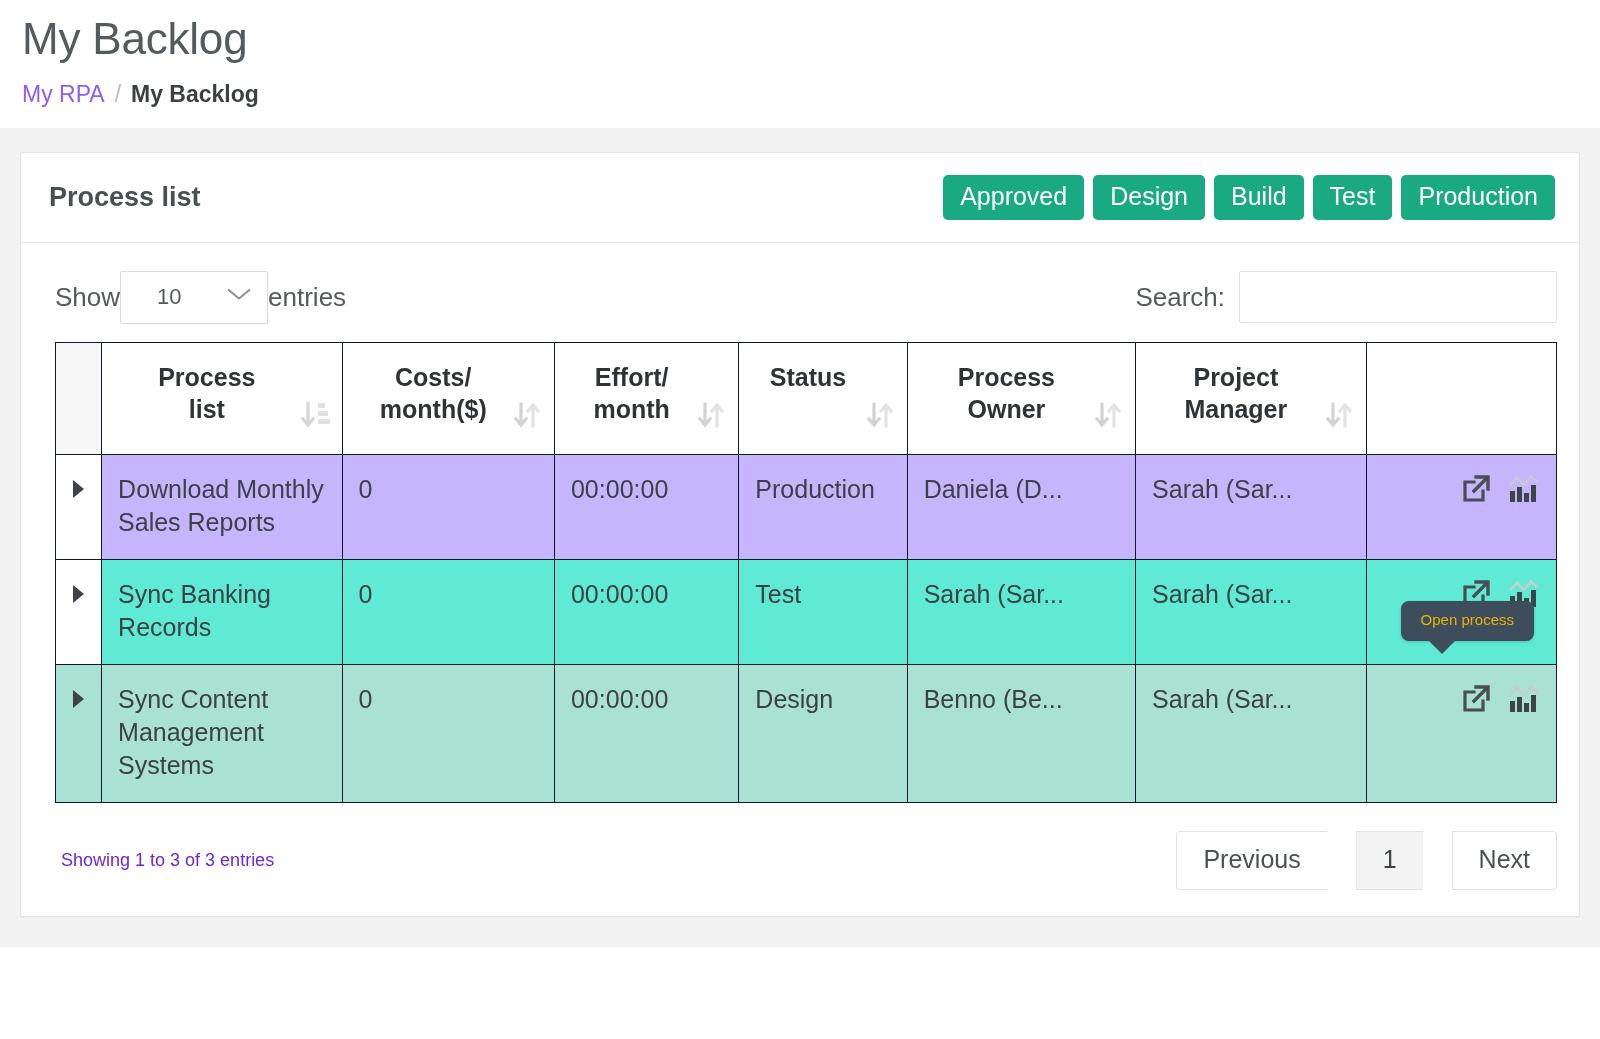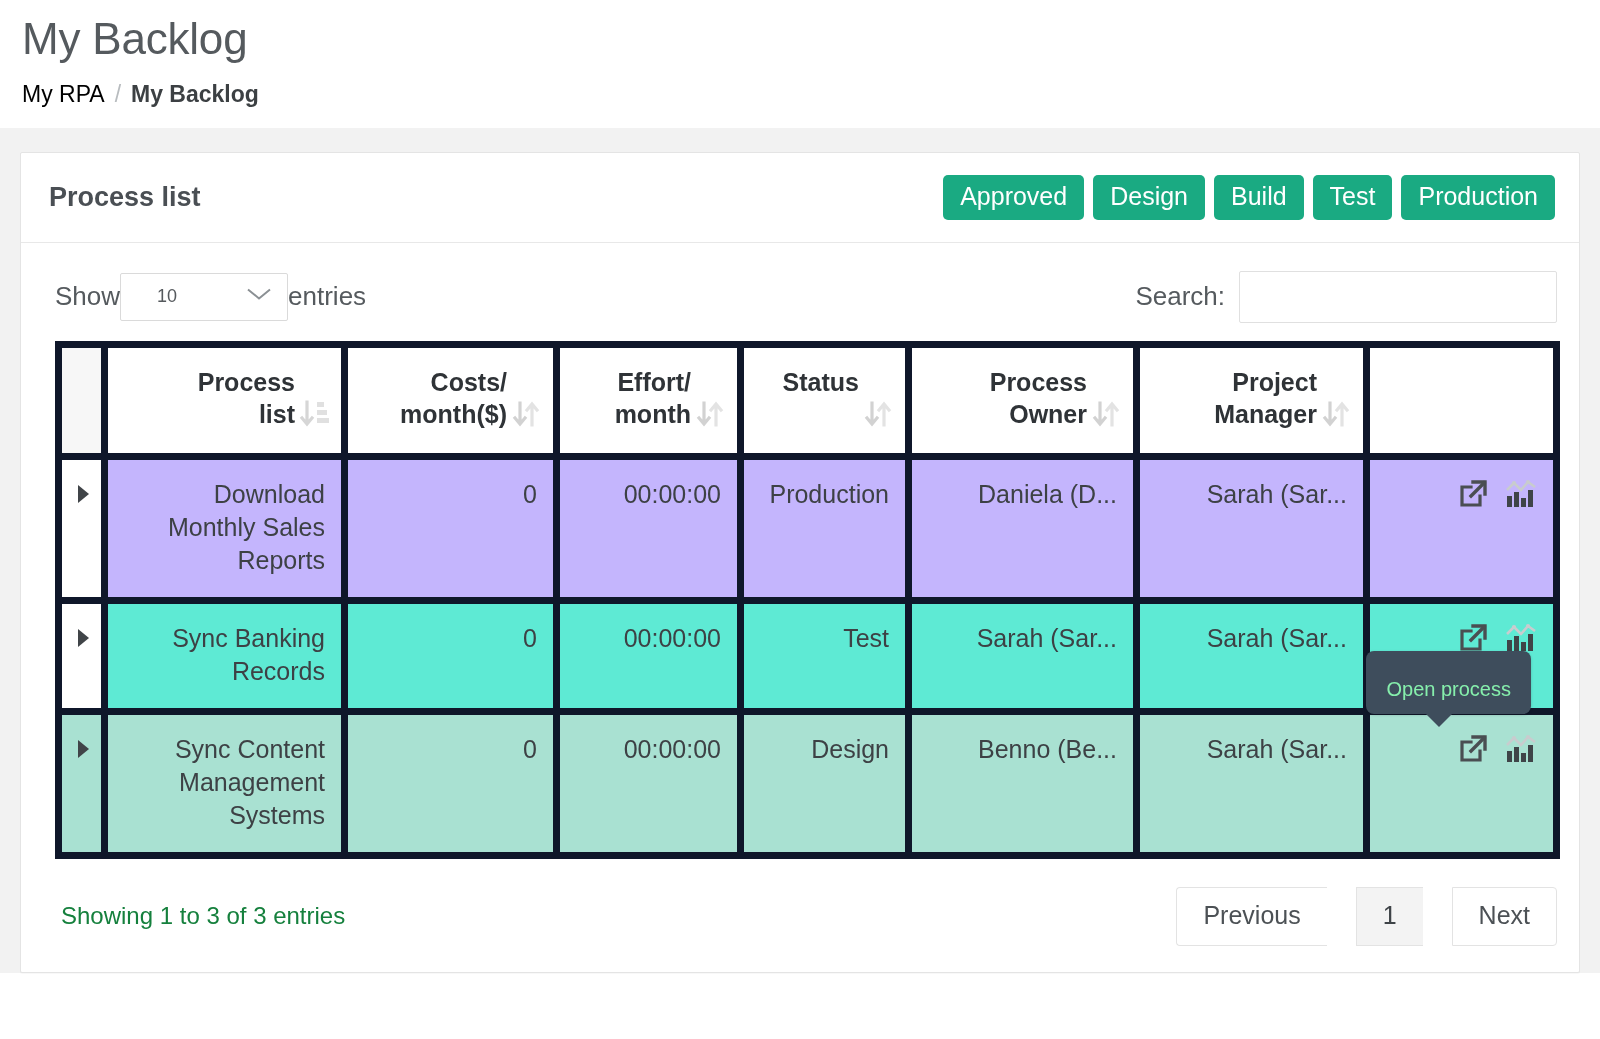--- a/index.html
+++ b/index.html
@@ -34,7 +34,7 @@
     align-items: baseline;
     gap: 10px;
   }
-  .breadcrumb .crumb-link { color: #000000; text-decoration: none; }
+  .breadcrumb .crumb-link { color: #8b5cf6; text-decoration: none; }
   .breadcrumb .crumb-sep { color: #b8bcbf; }
   .breadcrumb .crumb-current { color: #3c4043; font-weight: 700; }
 

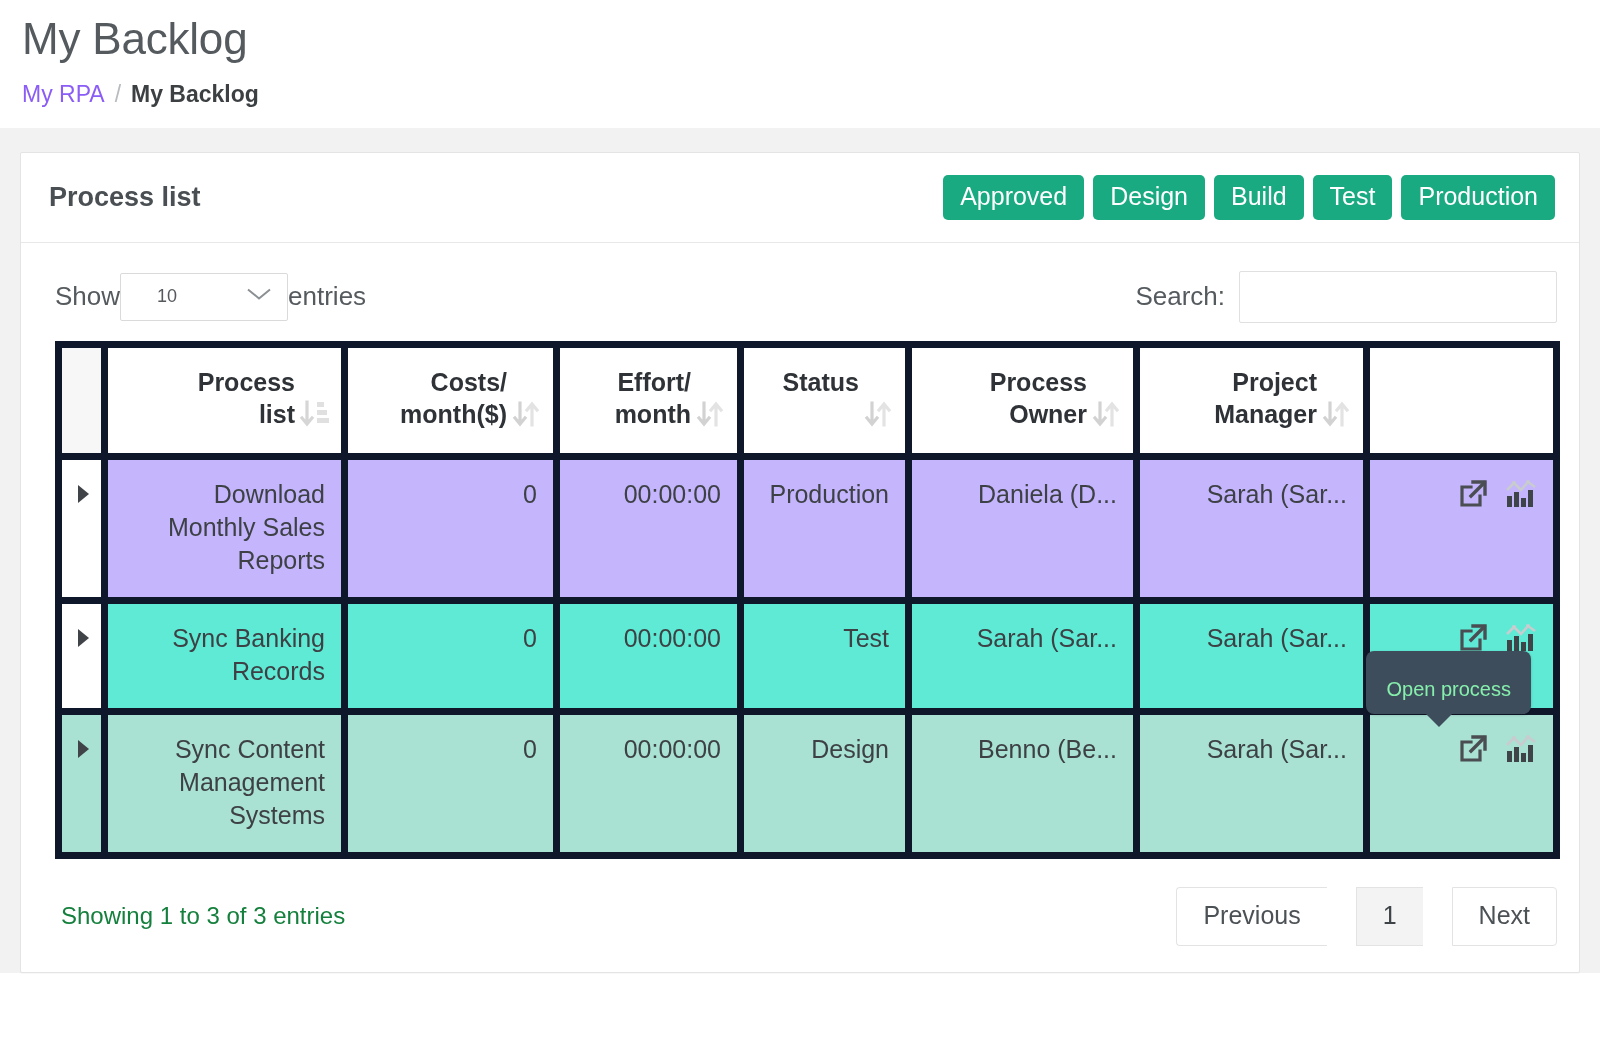--- a/index.html
+++ b/index.html
@@ -102,11 +102,11 @@
     border: 1px solid #dadada;
     background: #ffffff;
     border-radius: 2px;
-    font-size: 18px;
+    font-size: 22px;
     font-family: "Liberation Sans", sans-serif;
     color: #55595d;
     padding: 12px 52px 14px 36px;
-    width: 168px;
+    width: 148px;
     cursor: pointer;
   }
   .select-wrap .chev {

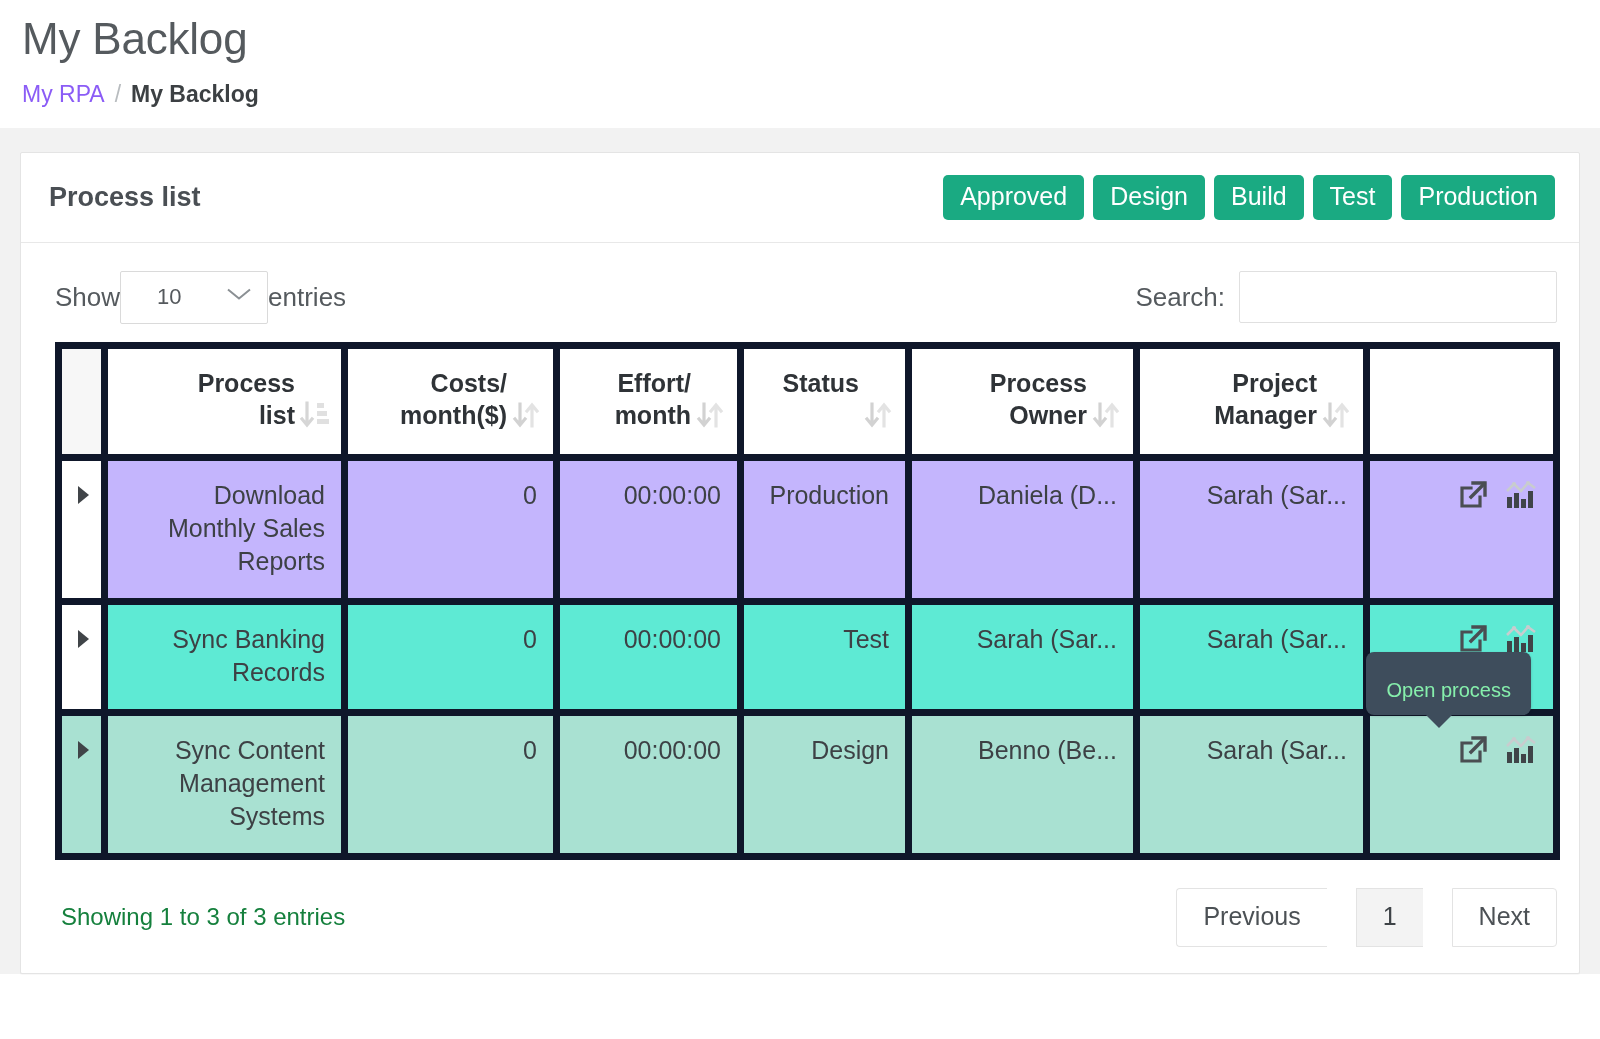--- a/index.html
+++ b/index.html
@@ -147,10 +147,9 @@
     color: #3d4145;
   }
   table.proc th, table.proc td {
-    border: 7px solid #0f172a;
+    border: 1px solid #0f172a;
     vertical-align: top;
     padding: 18px 16px 20px 16px;
-    text-align: right;
   }
   table.proc thead th {
     font-weight: 700;

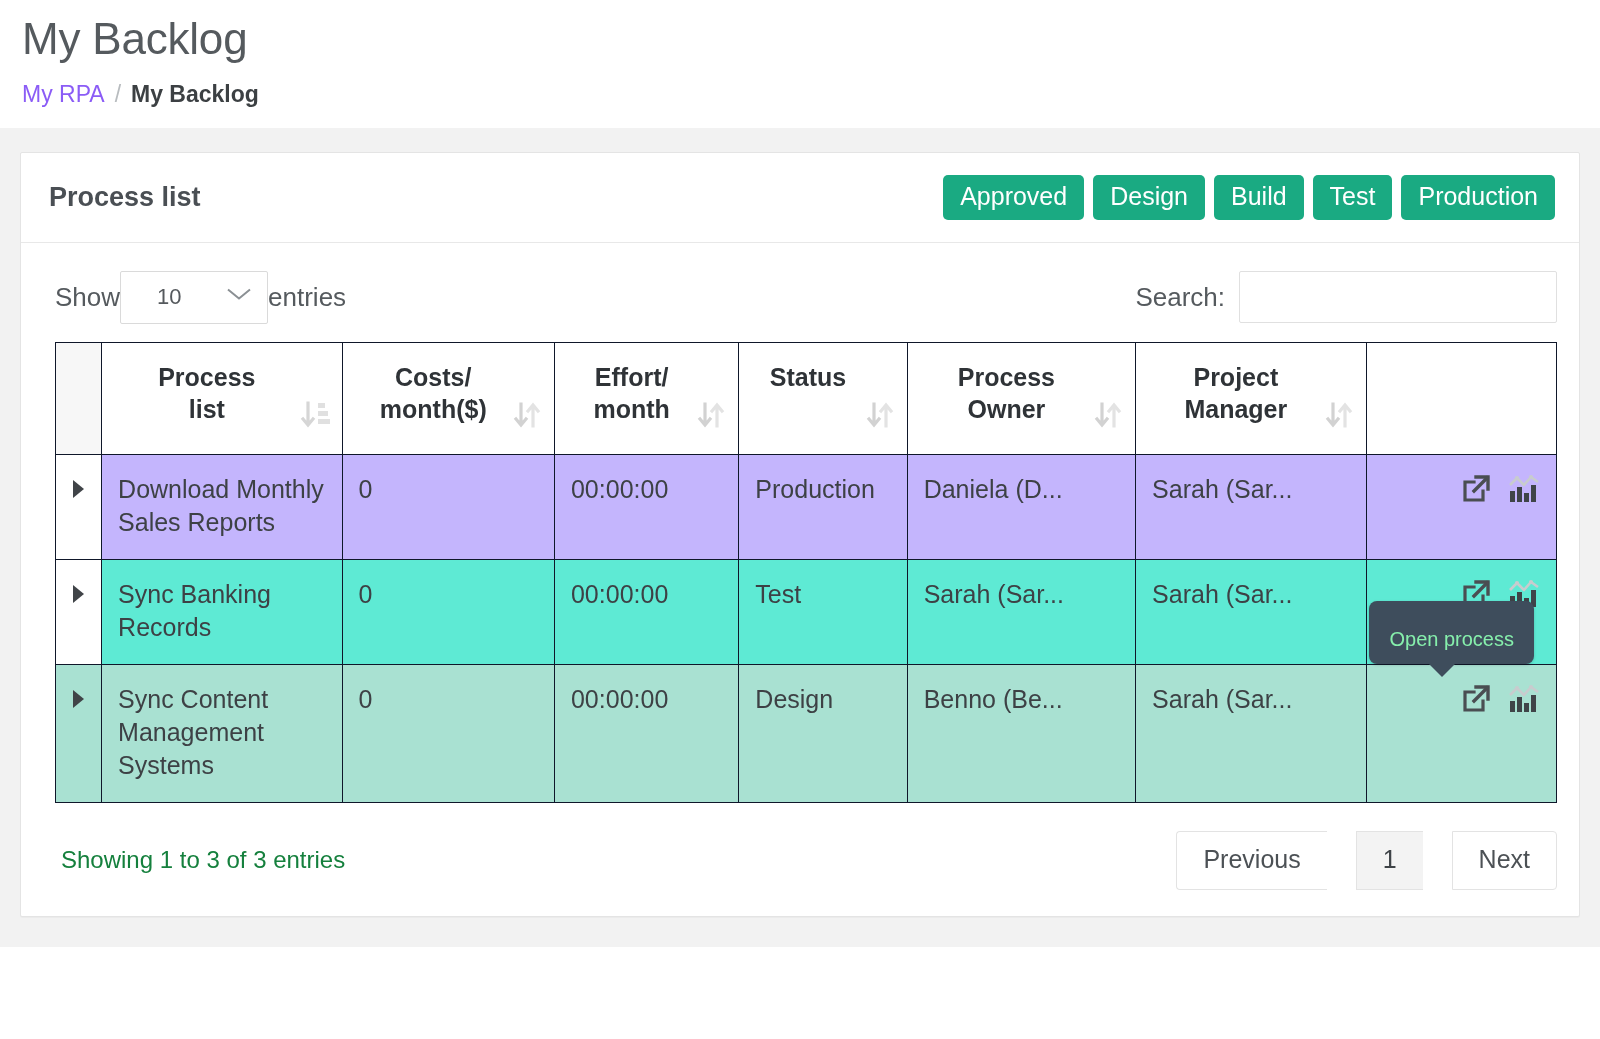--- a/index.html
+++ b/index.html
@@ -207,10 +207,10 @@
   .tooltip {
     position: absolute;
     background: #3e4d5c;
-    color: #86efac;
-    font-size: 20px;
+    color: #eab308;
+    font-size: 15px;
     border-radius: 8px;
-    padding: 25px 20px 12px 20px;
+    padding: 9px 20px 12px 20px;
     white-space: nowrap;
     right: 22px;
     top: -64px;

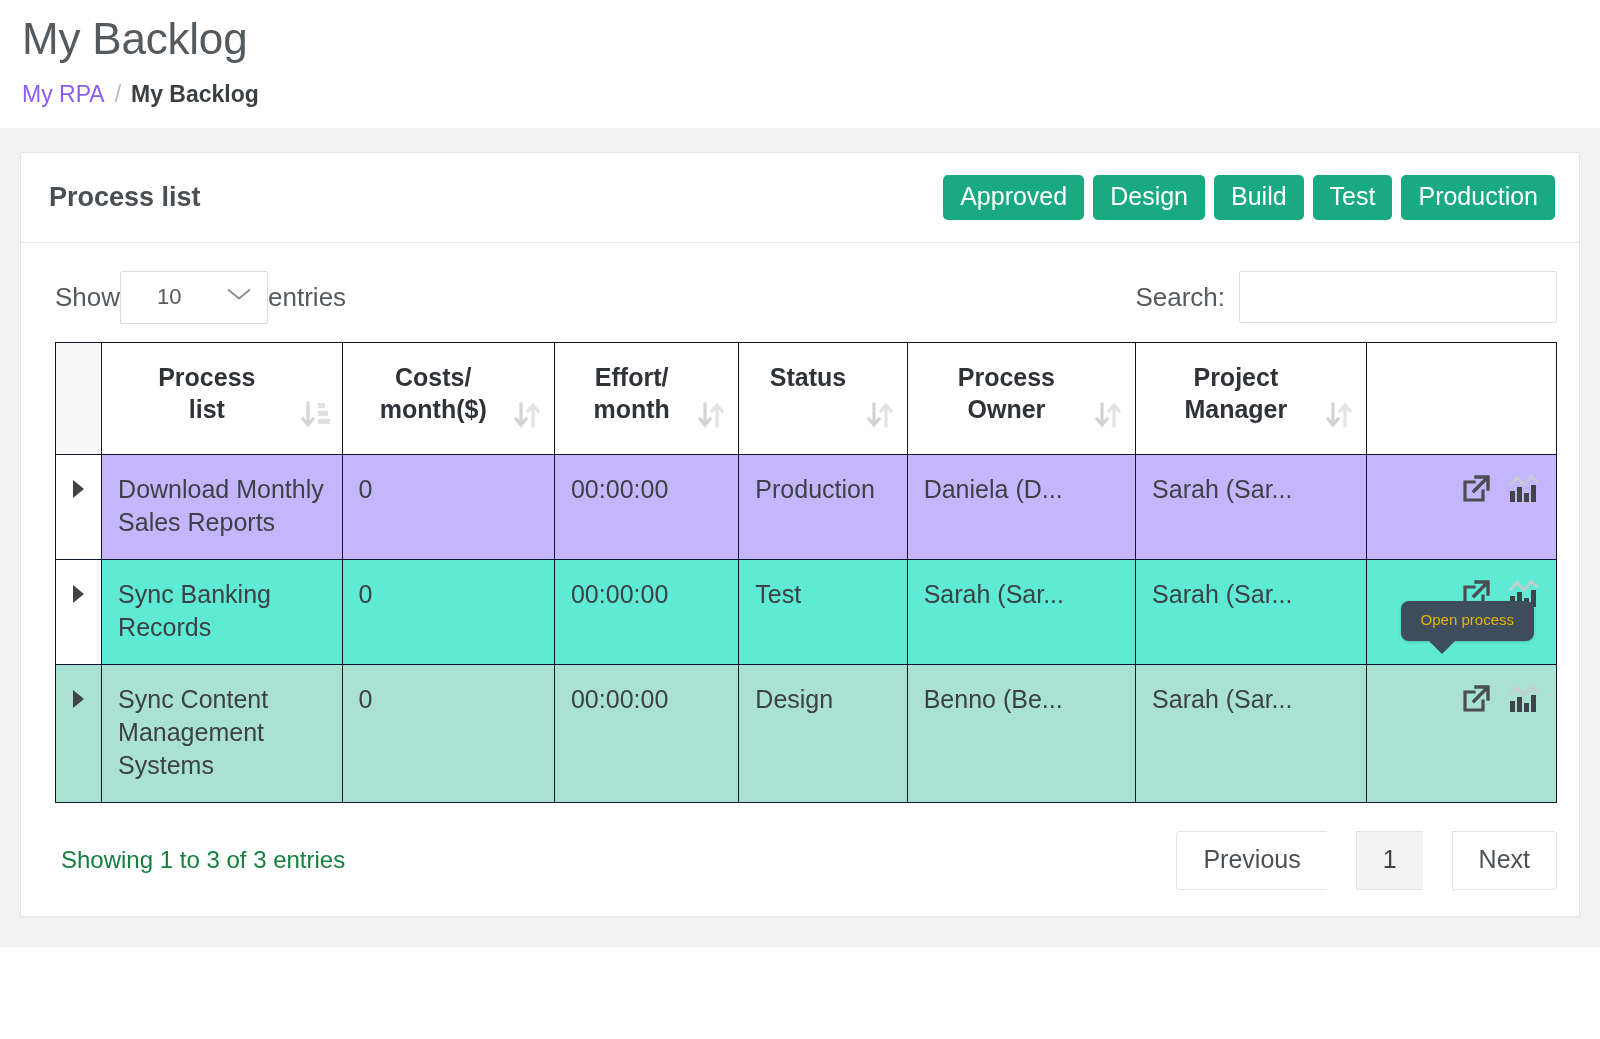--- a/index.html
+++ b/index.html
@@ -237,7 +237,7 @@
     font-size: 26px;
     color: #525significant;
   }
-  .info-text { font-size: 24px; color: #15803d; }
+  .info-text { font-size: 18px; color: #6d28d9; }
   .pagination { display: flex; gap: 29px; }
   .pagination .pg {
     border: 1px solid #e3e3e3;

